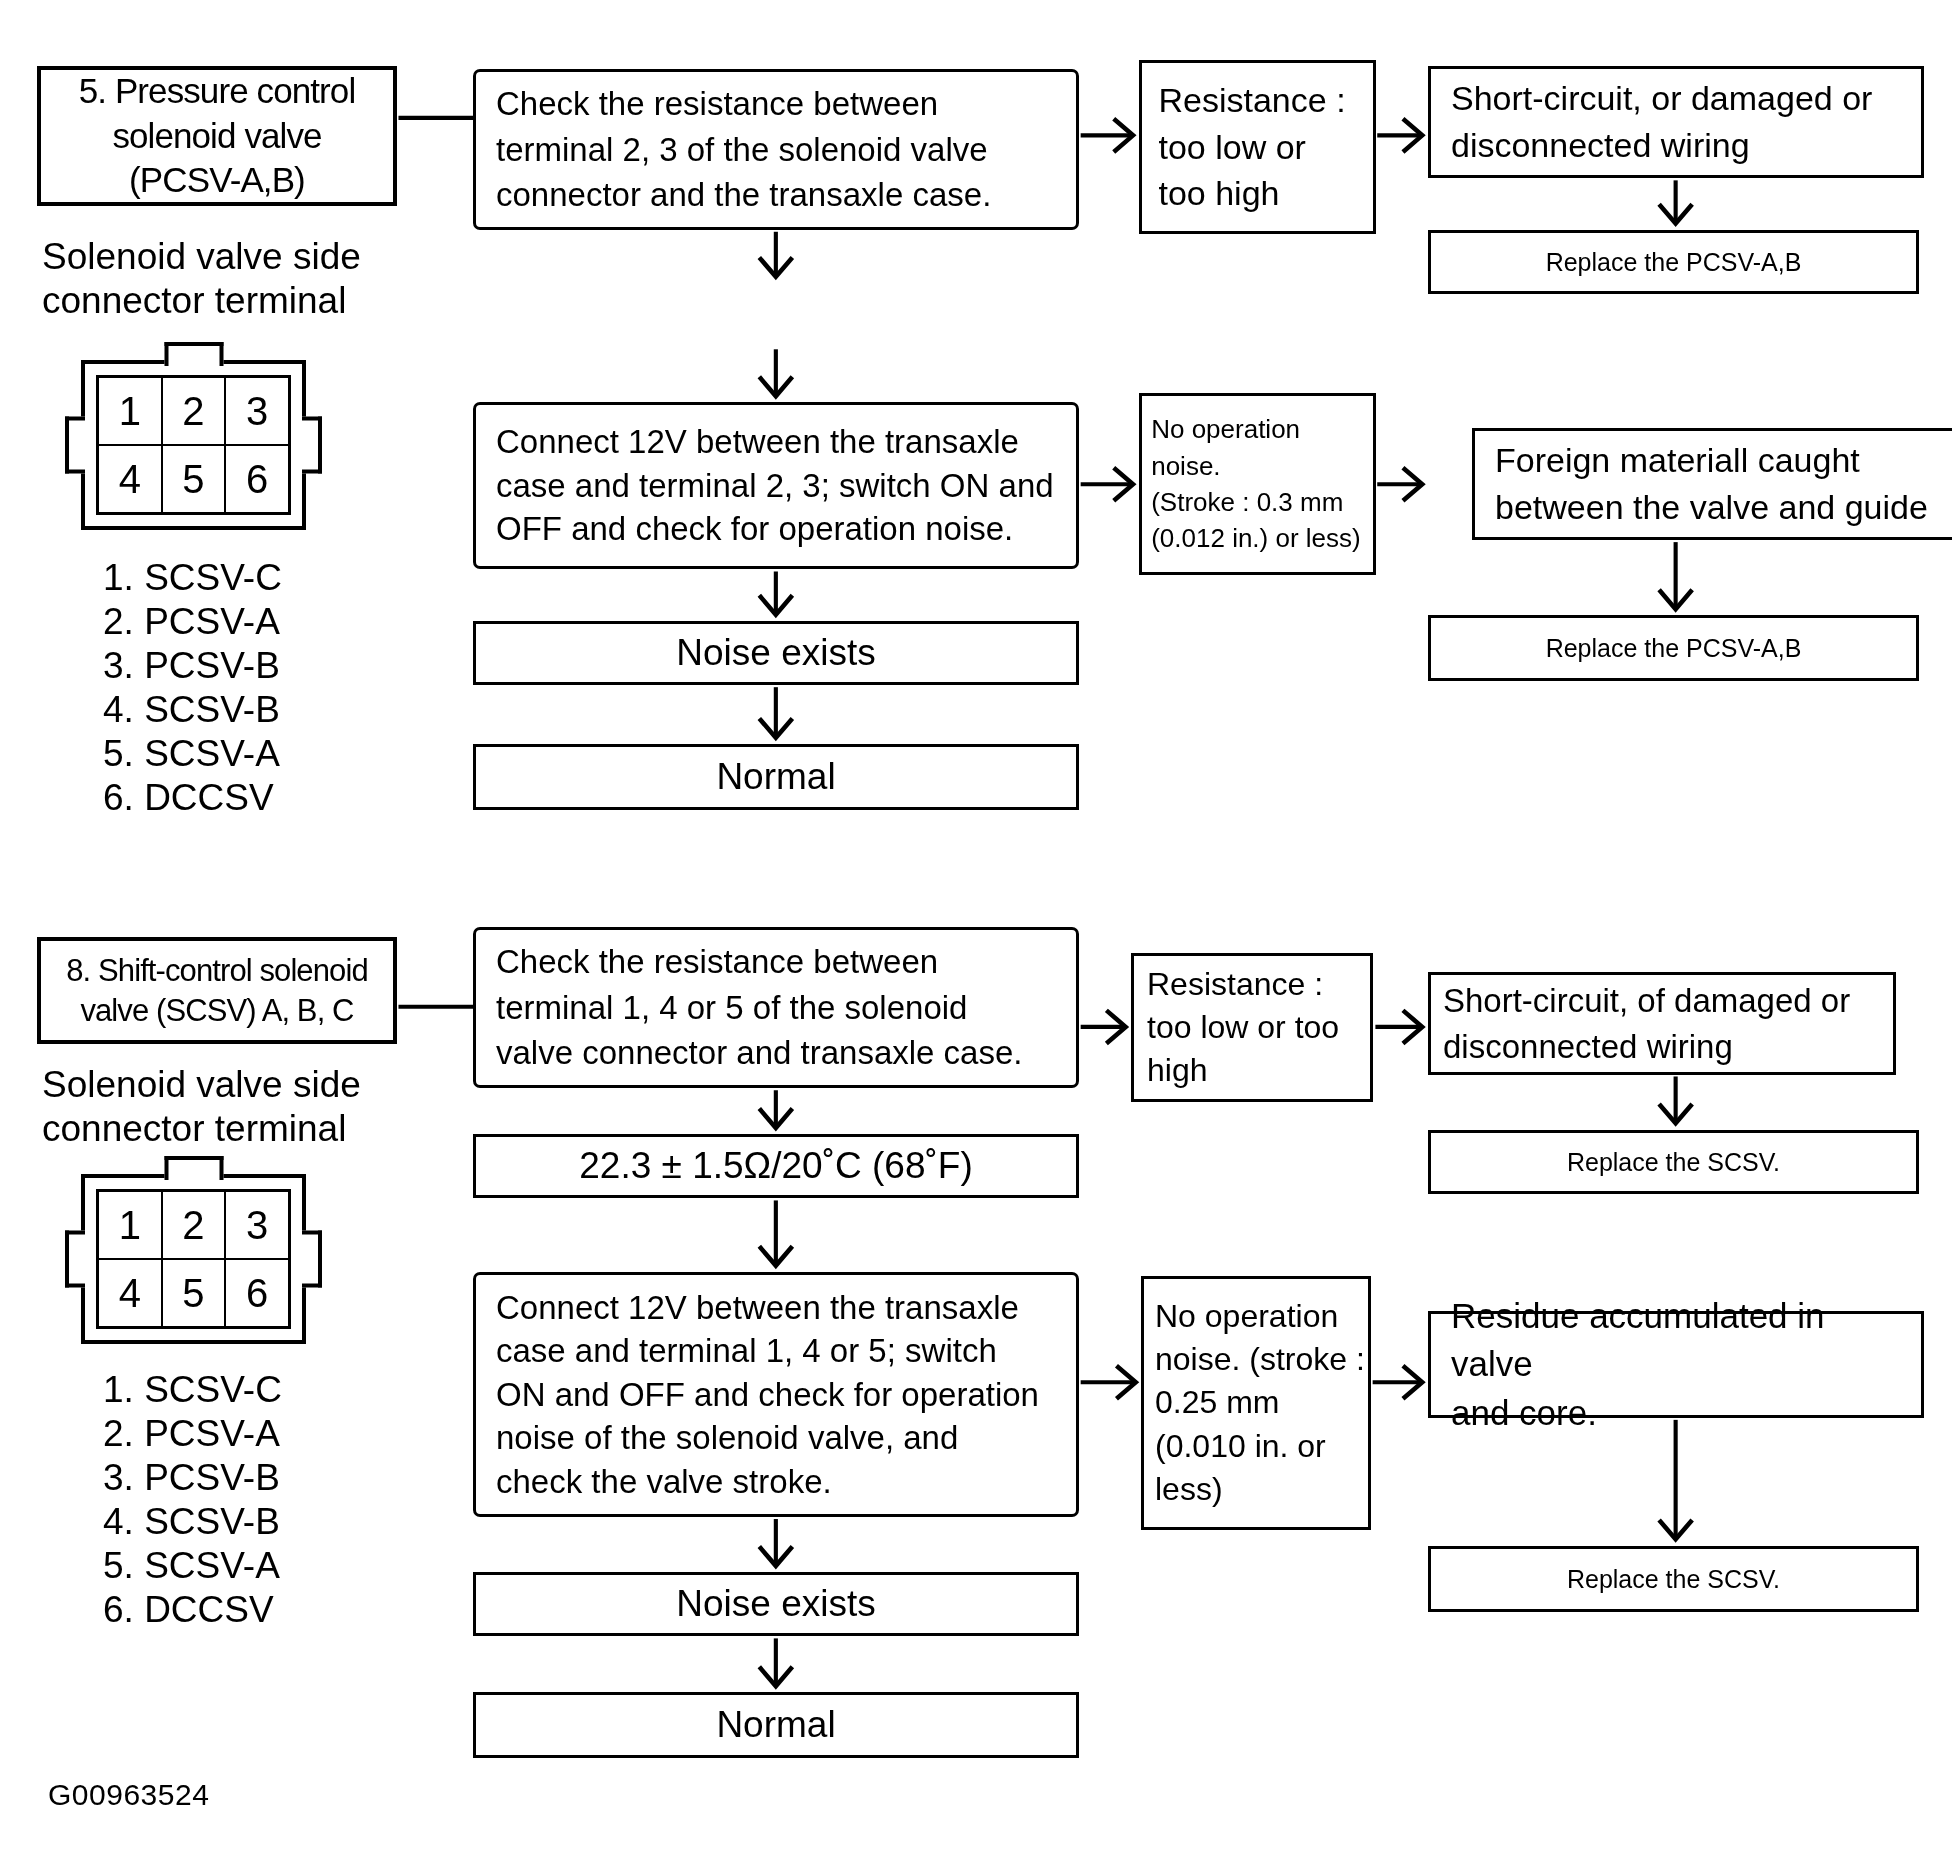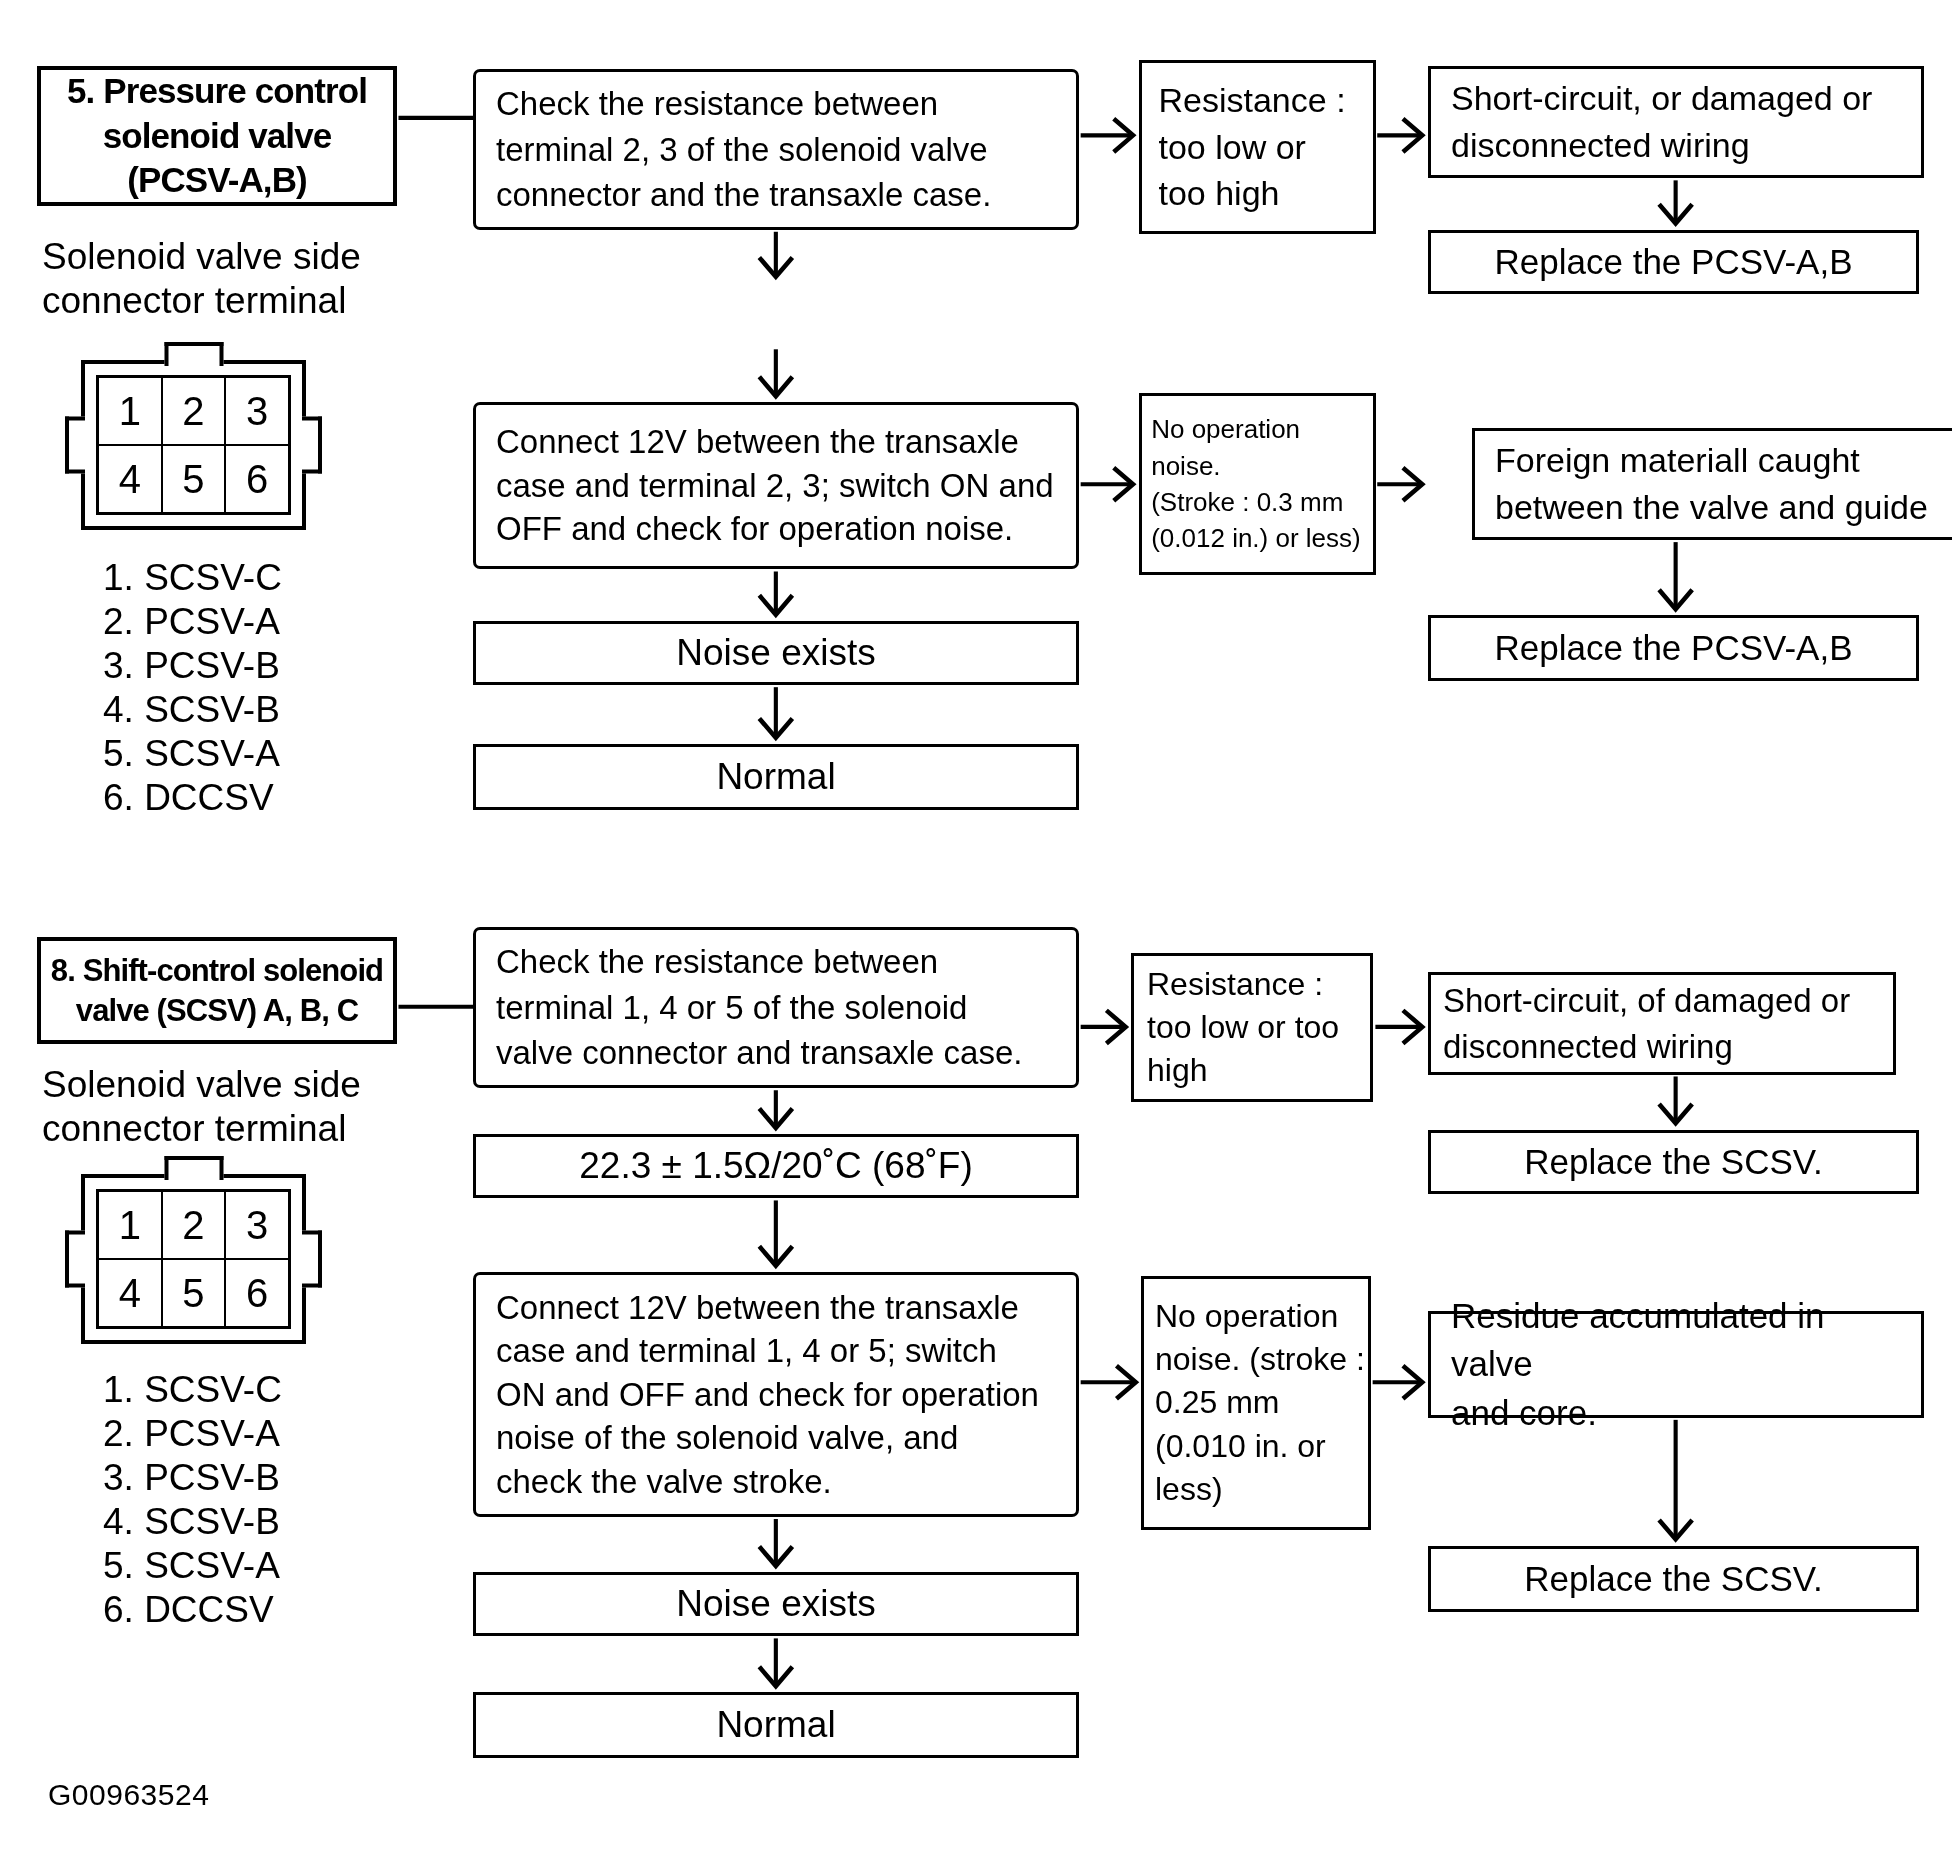--- a/index.html
+++ b/index.html
@@ -27,7 +27,7 @@
   .bx.l { justify-content: flex-start; text-align: left; padding: 5.5px 5.5px 5.5px 20px; }
   .bx.title {
     border-width: 4.6px;
-    font-weight: bold;
+    font-weight: normal;
     justify-content: center;
     text-align: center;
     letter-spacing: -0.9px;

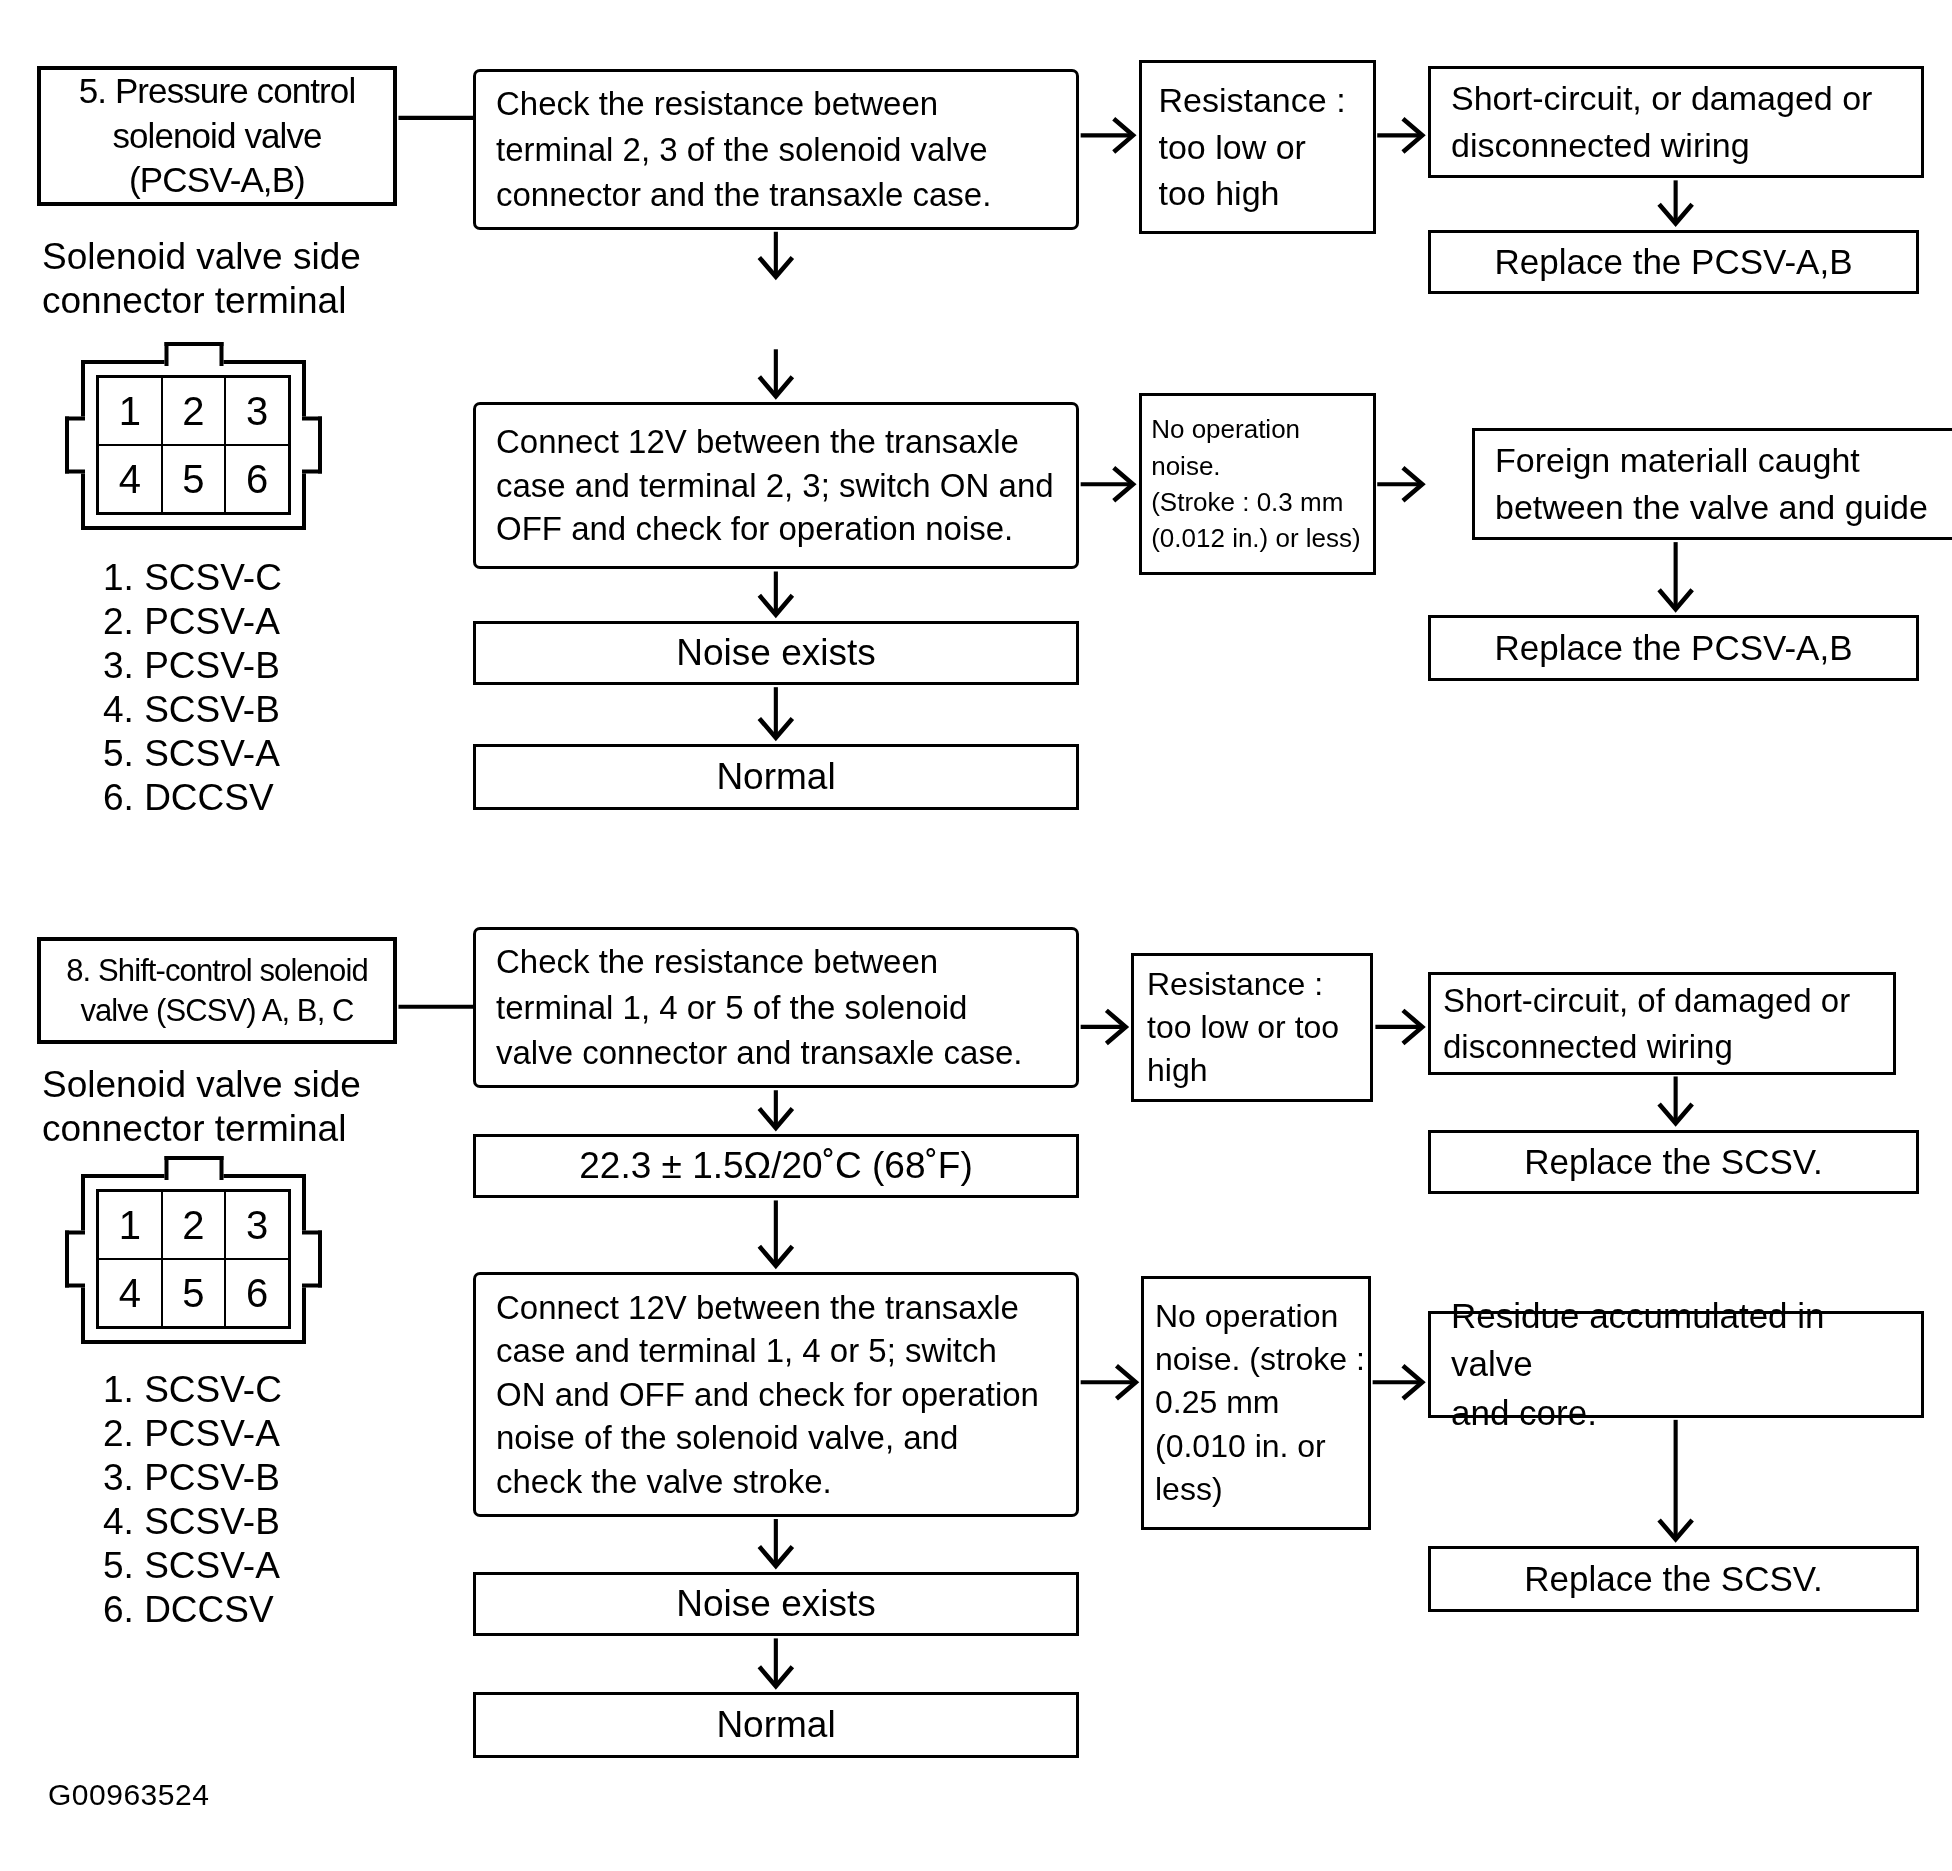--- a/index.html
+++ b/index.html
@@ -21,7 +21,7 @@
     align-items: center;
     white-space: pre-line;
     line-height: 1.38;
-    font-size: 35px;
+    font-size: 25px;
   }
   .bx.c { justify-content: center; text-align: center; }
   .bx.l { justify-content: flex-start; text-align: left; padding: 5.5px 5.5px 5.5px 20px; }

